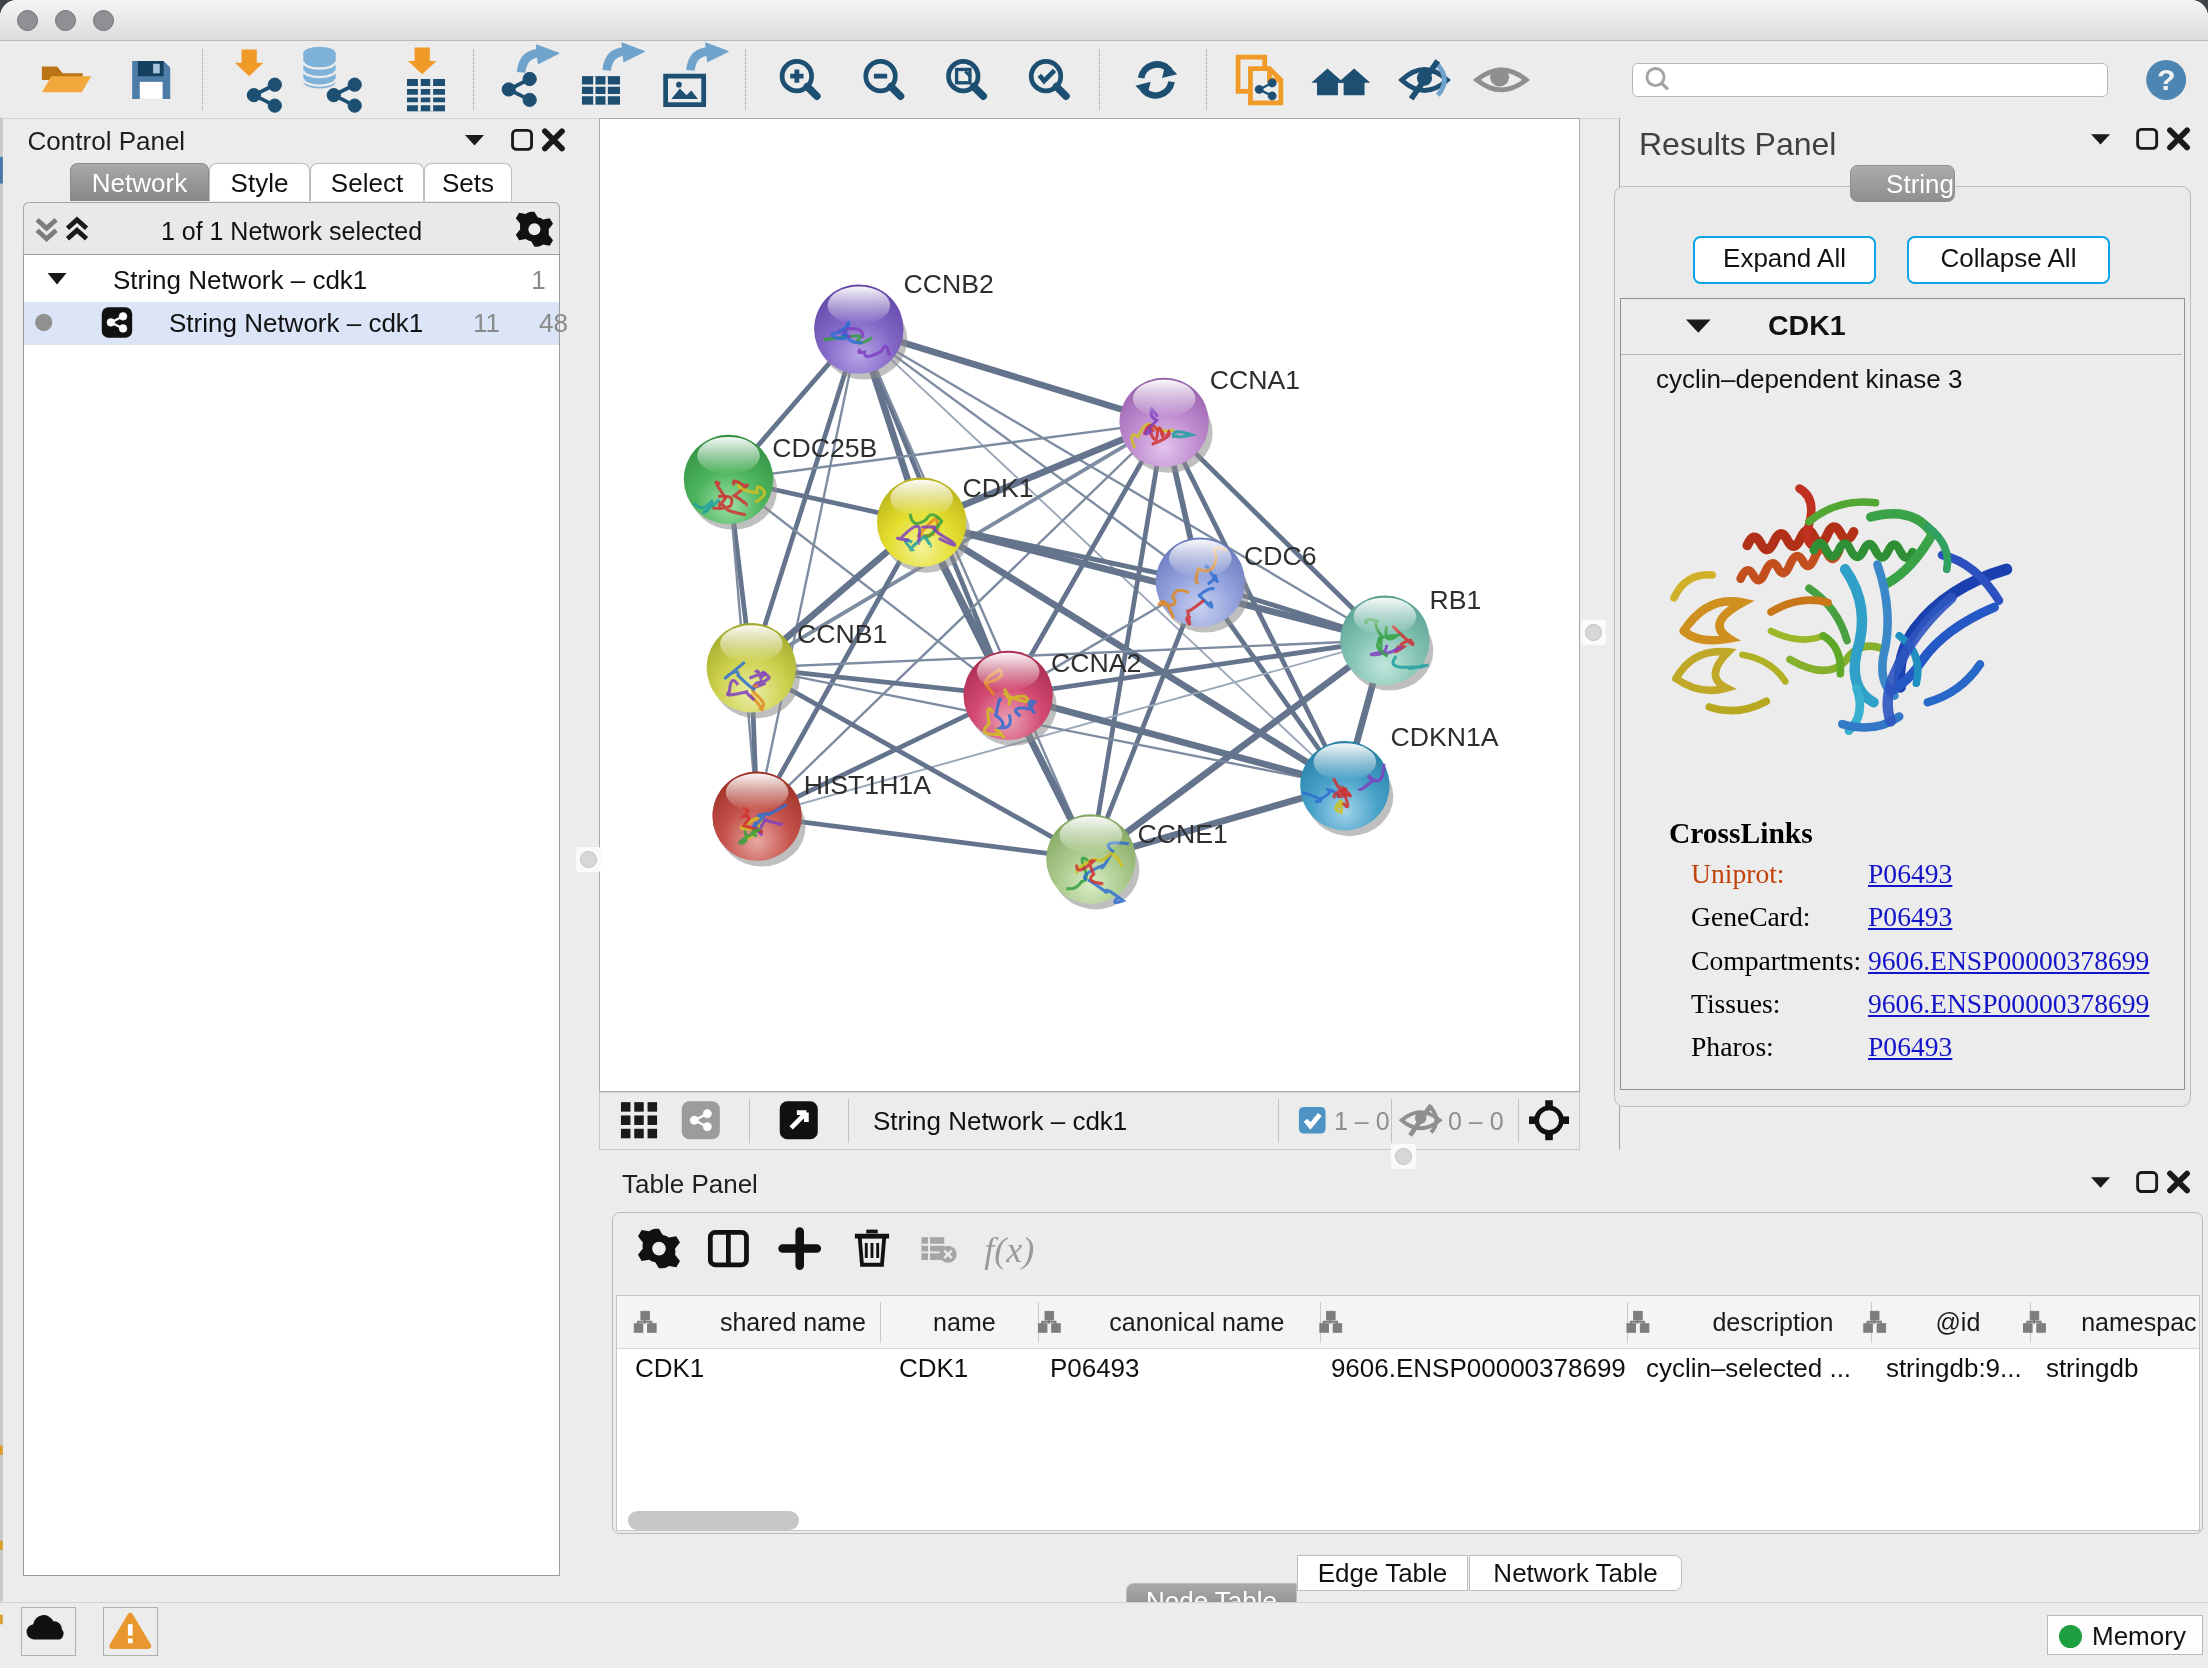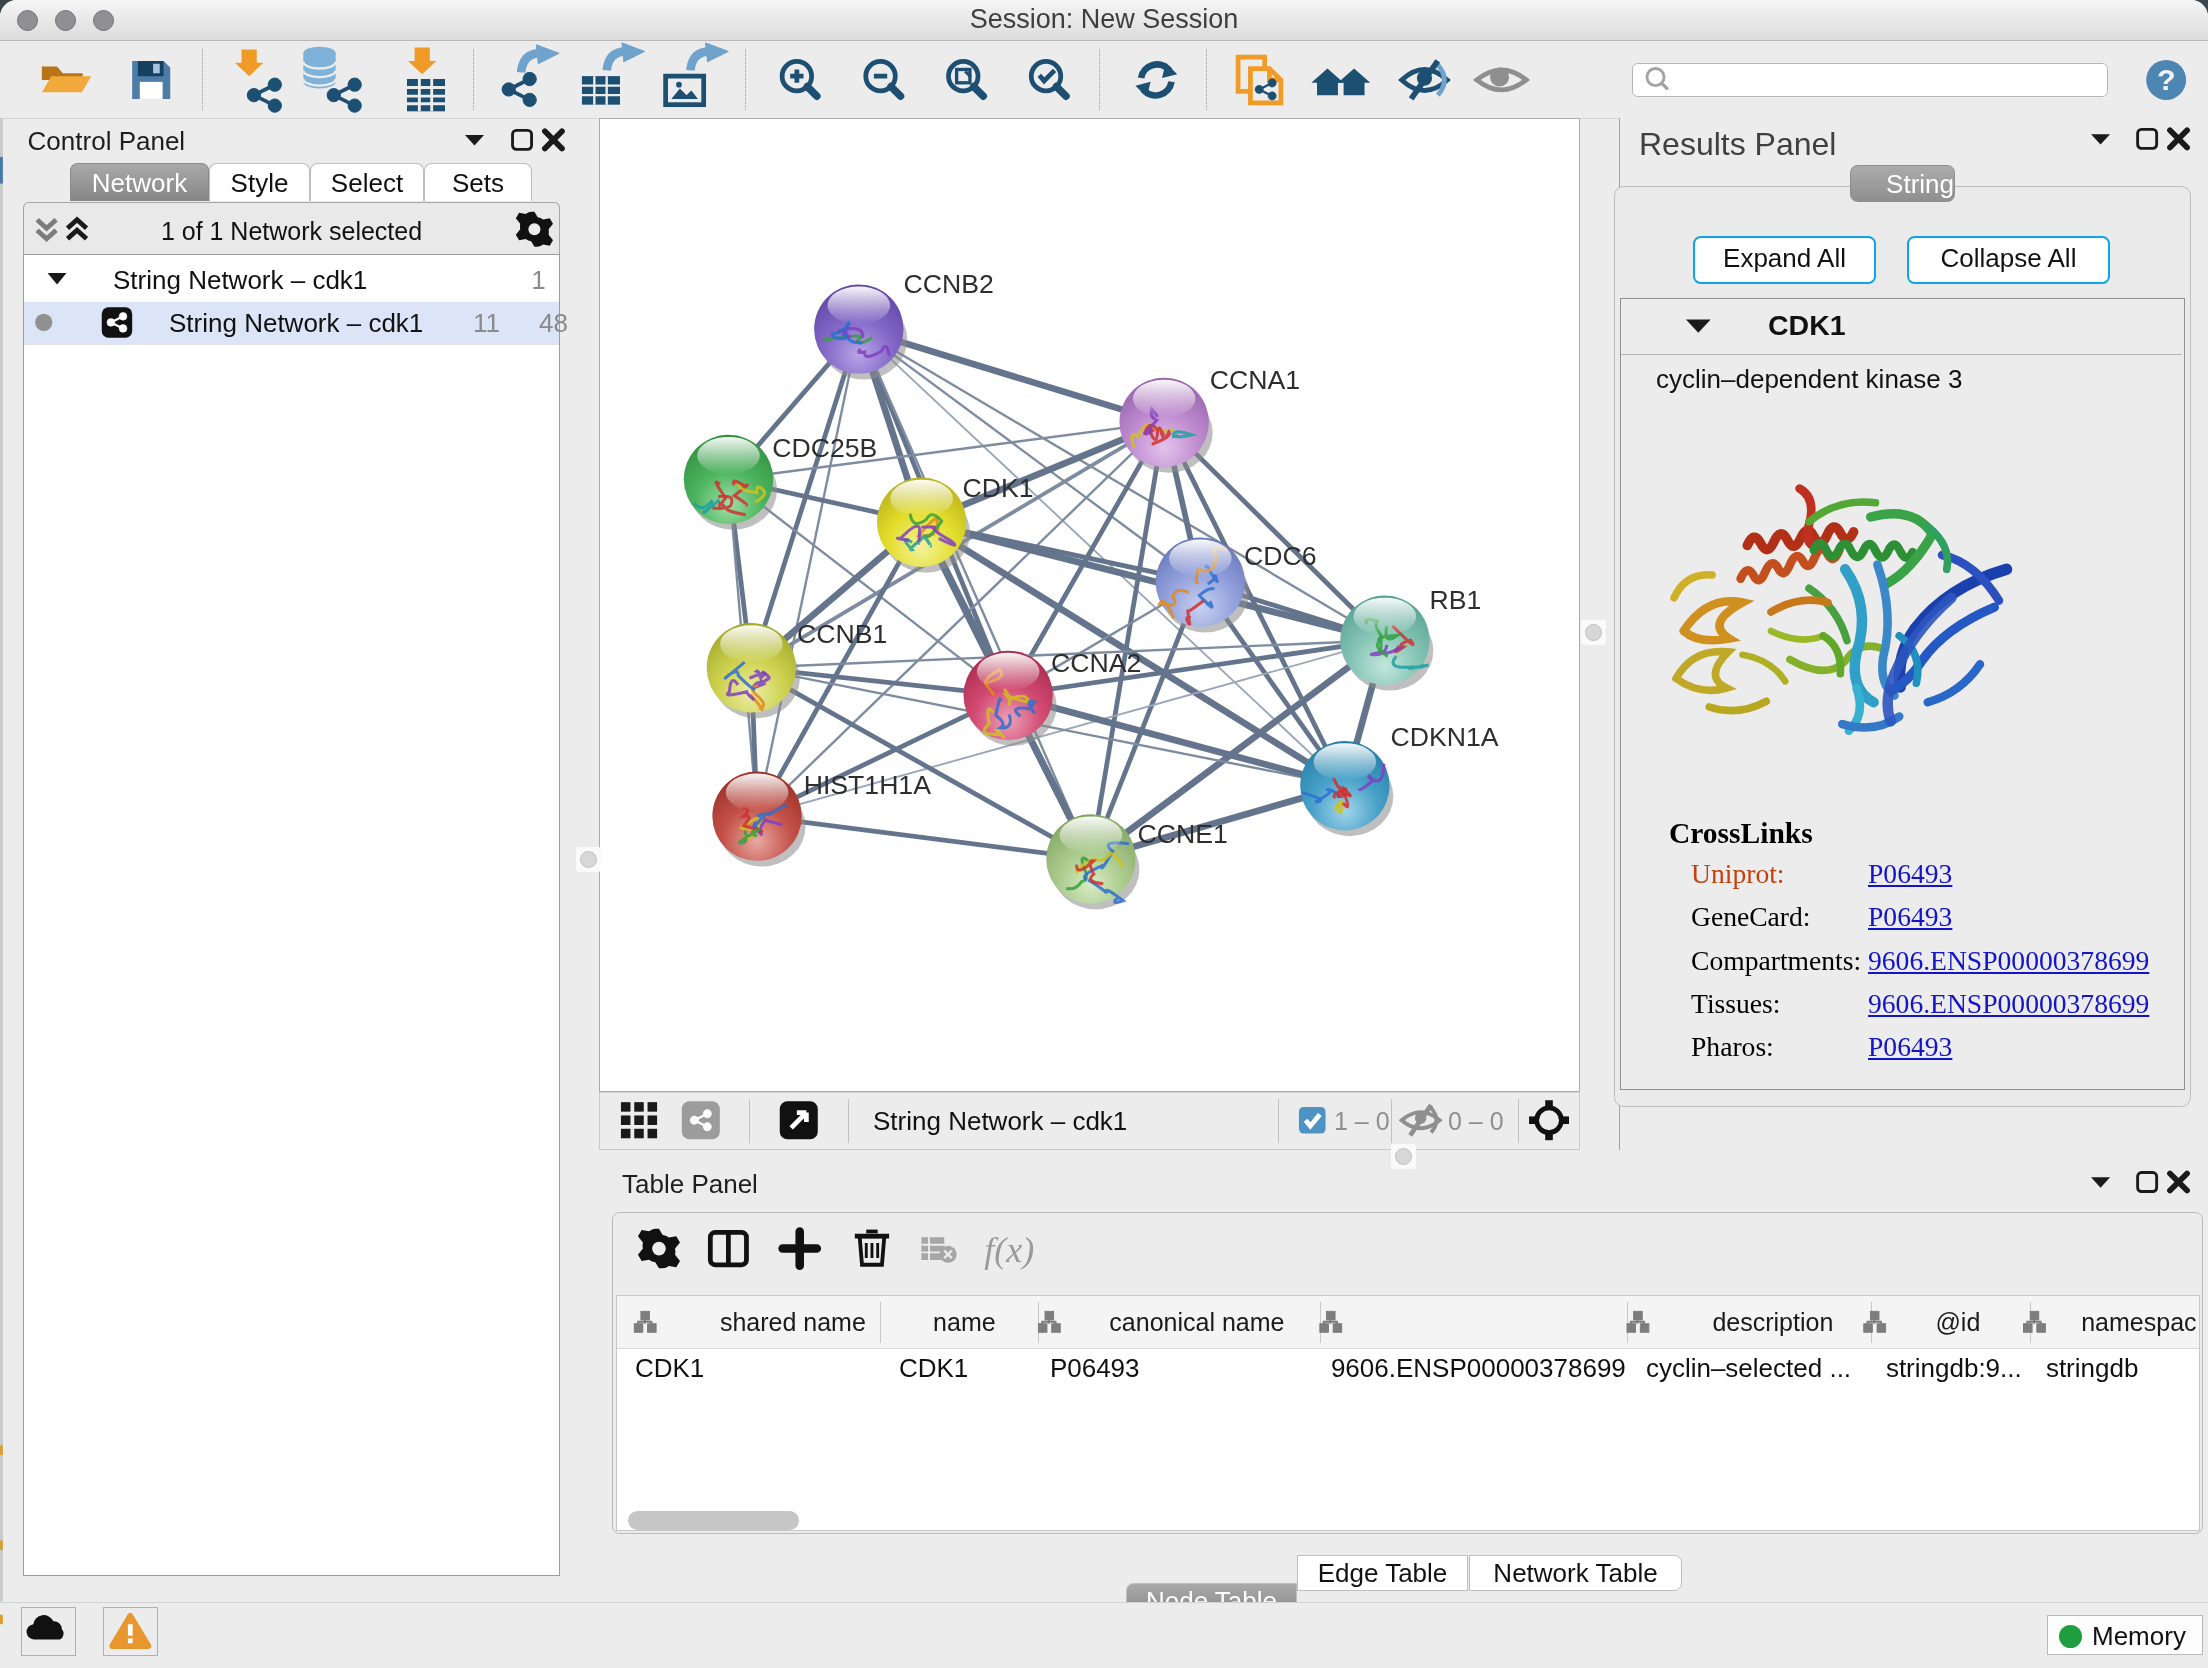--- a/index.html
+++ b/index.html
@@ -53,7 +53,6 @@
   <div class="abs tl" style="left:17px;"></div>
   <div class="abs tl" style="left:55px;"></div>
   <div class="abs tl" style="left:93px;"></div>
-  <div id="title" class="abs">Session: New Session</div>
   <div id="toolbar" class="abs"></div>
     <div class="abs tsep" style="left:202px;"></div>
     <div class="abs tsep" style="left:473px;"></div>

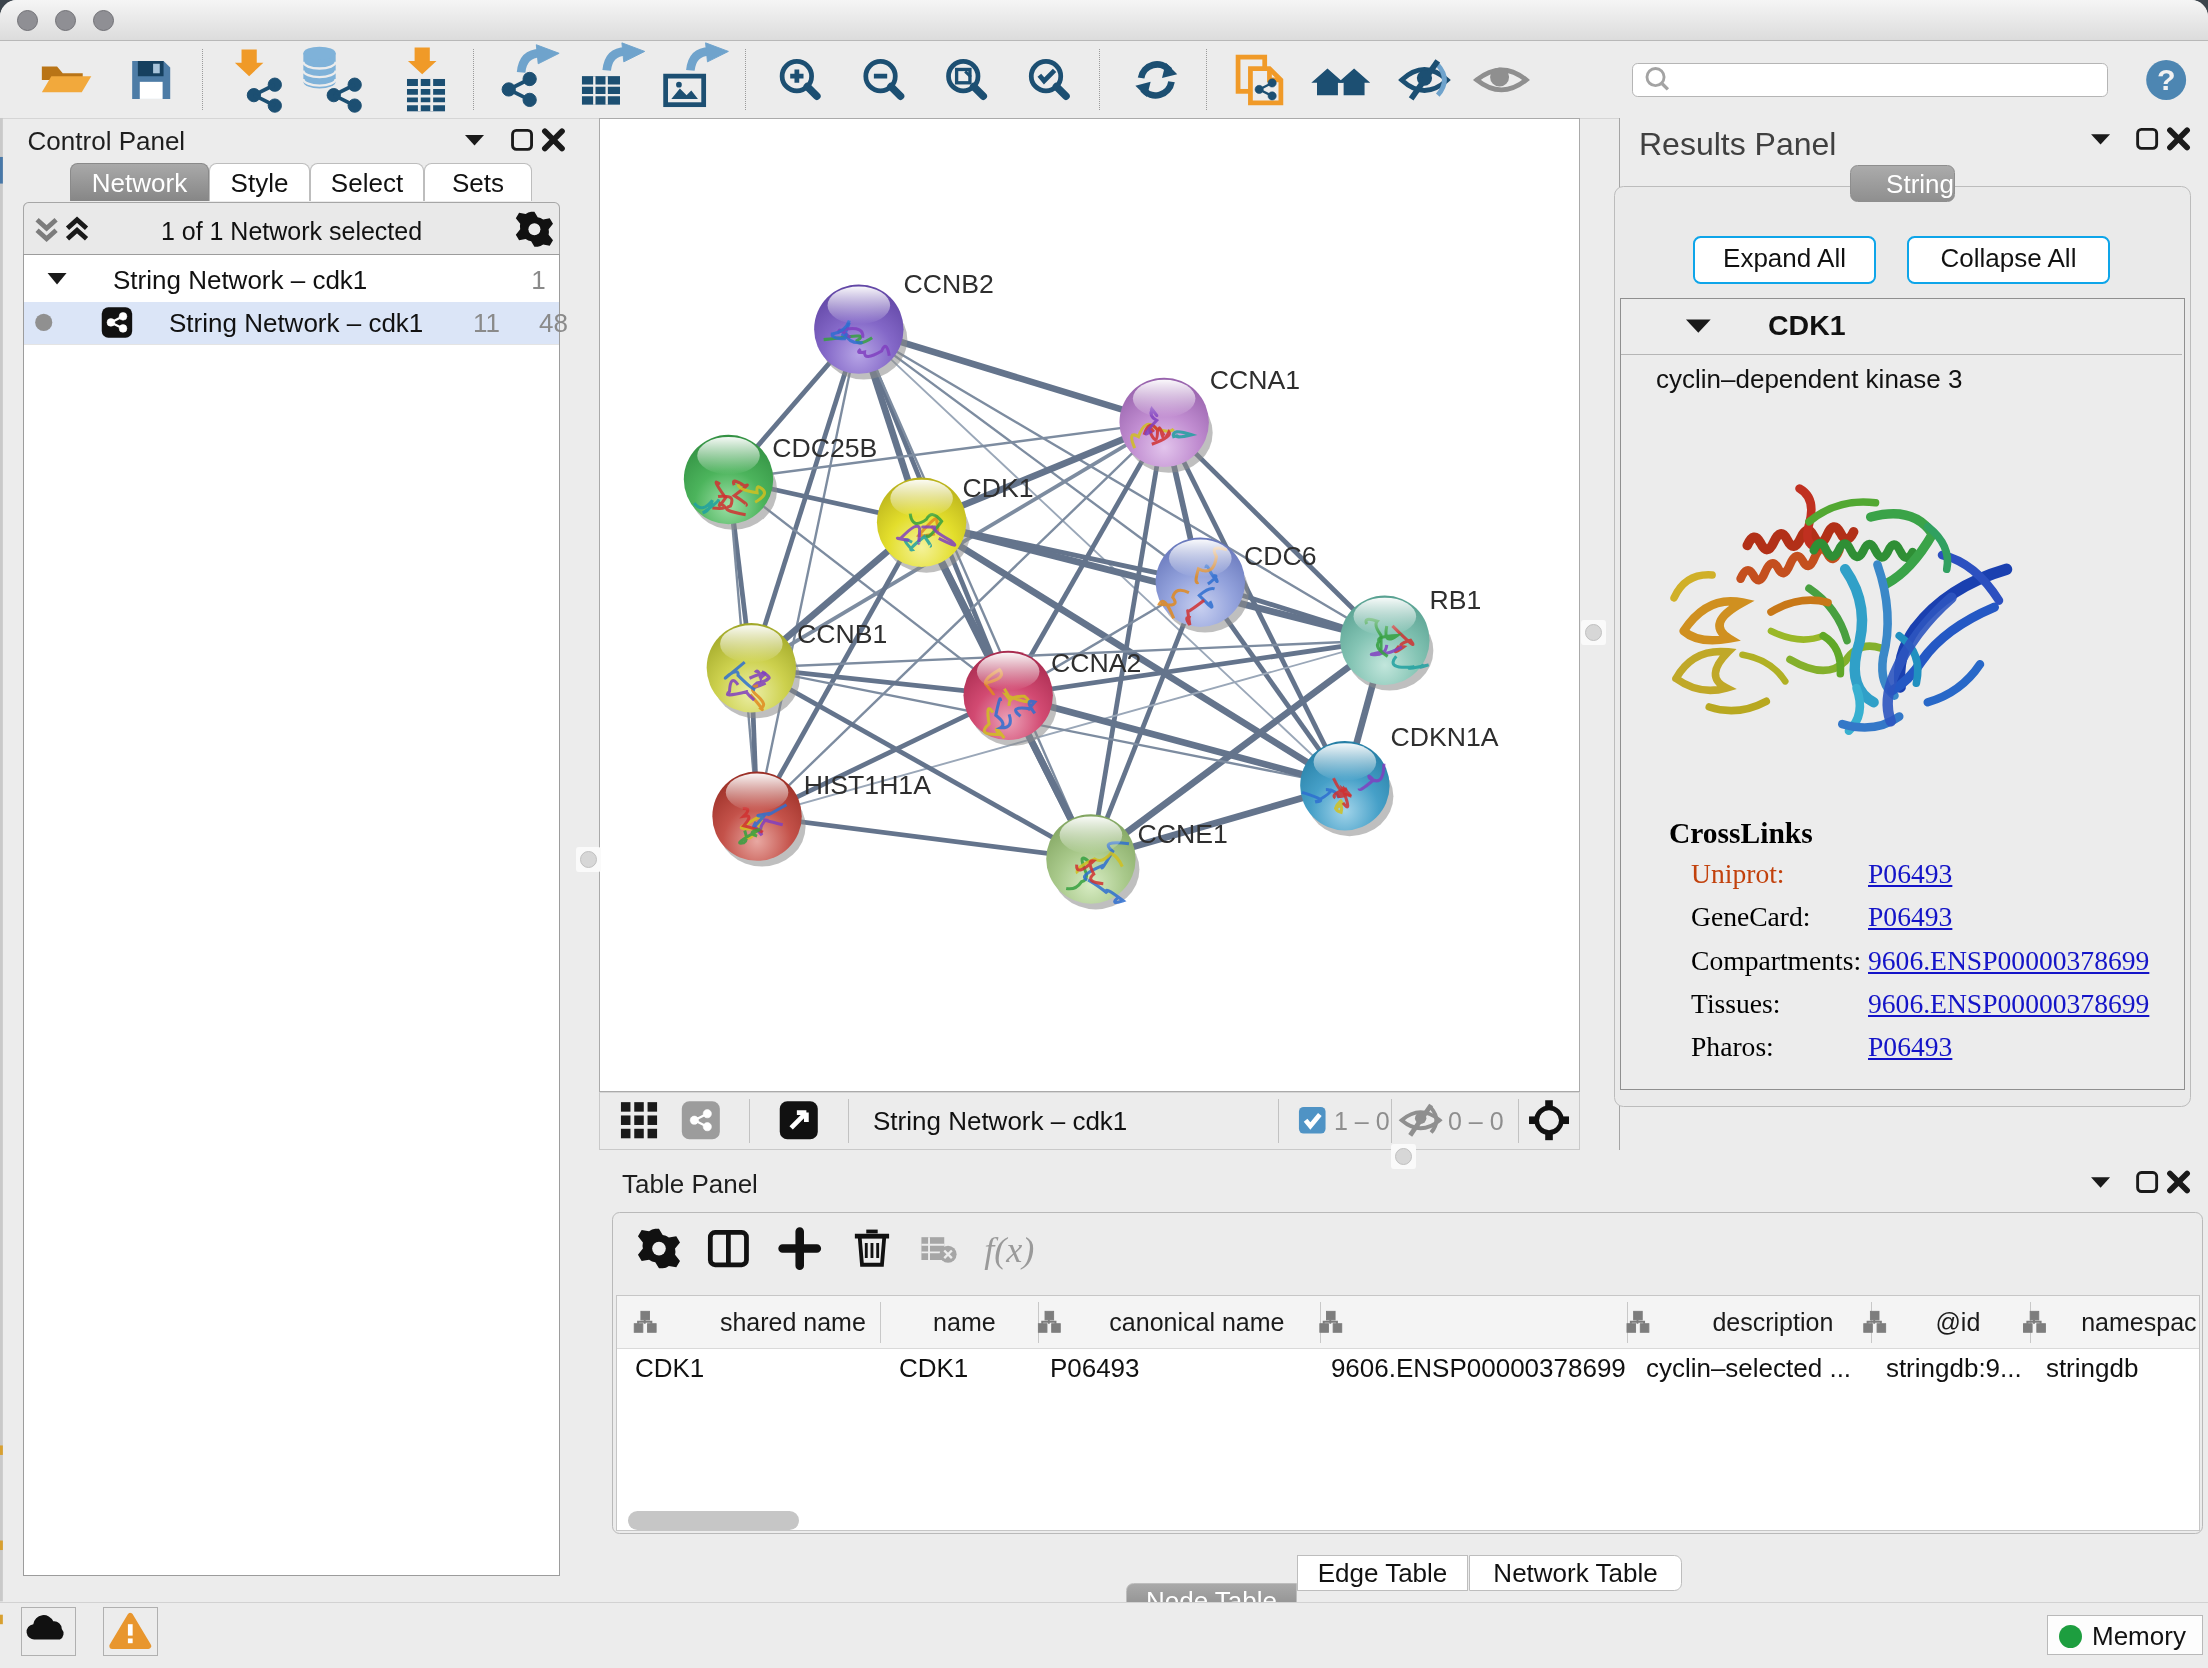--- a/index.html
+++ b/index.html
@@ -66,7 +66,7 @@
   <div class="abs tab tabsel" style="left:70px;width:139px;">Network</div>
   <div class="abs tab" style="left:209px;width:101px;">Style</div>
   <div class="abs tab" style="left:310px;width:114px;">Select</div>
-  <div class="abs tab" style="left:424px;width:108px;">Sets</div>
+  <div class="abs tab" style="left:424px;width:88px;">Sets</div>
   <div id="cp-bar" class="abs"></div>
   <div class="abs" style="left:105px;top:217px;width:373px;text-align:center;font-size:25px;color:#111;">1 of 1 Network selected</div>
   <div id="cp-list" class="abs">

